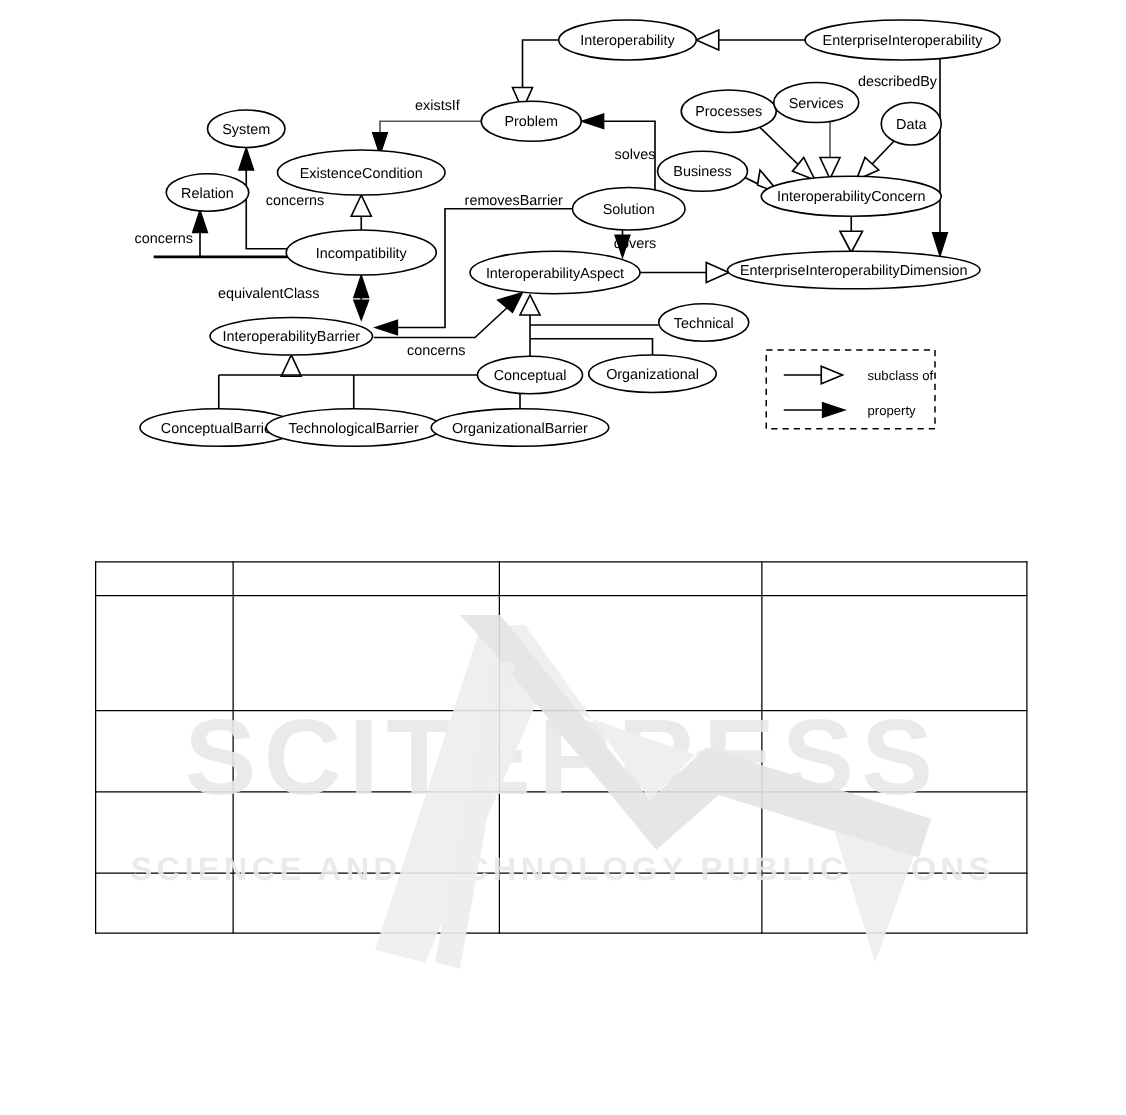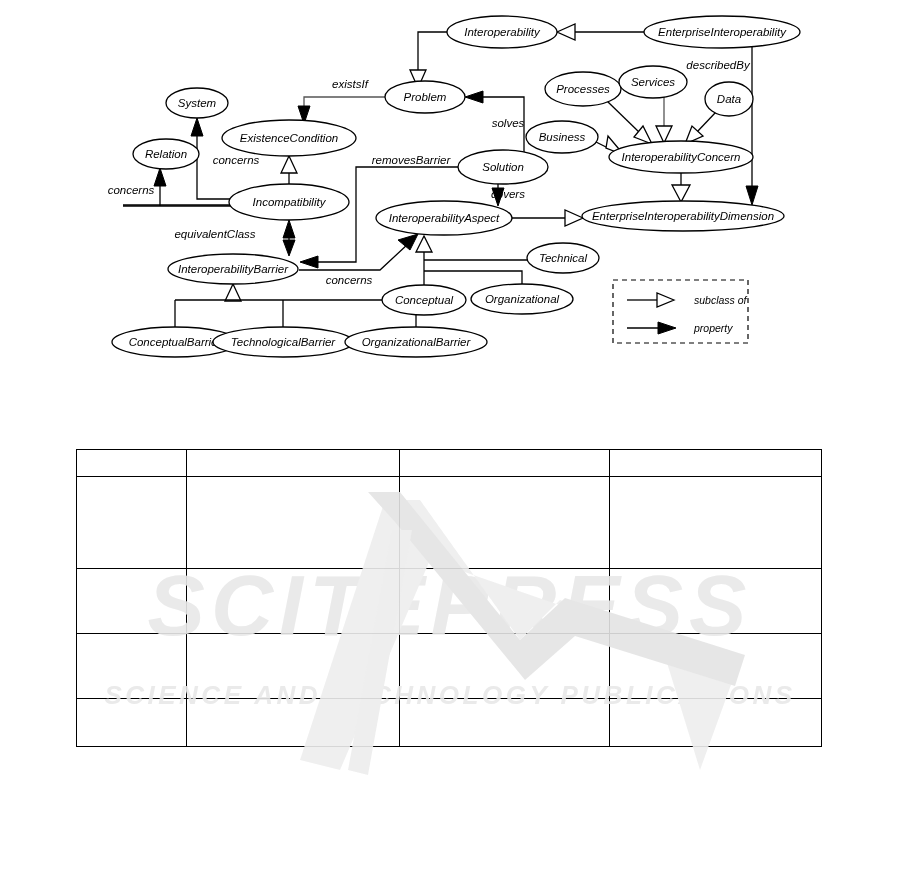--- a/index.html
+++ b/index.html
@@ -19,7 +19,6 @@
     left: 0; top: 0;
     width: 723px;
     height: 892px;
-    font-style: italic;
   }
   svg.layer {
     position: absolute;

